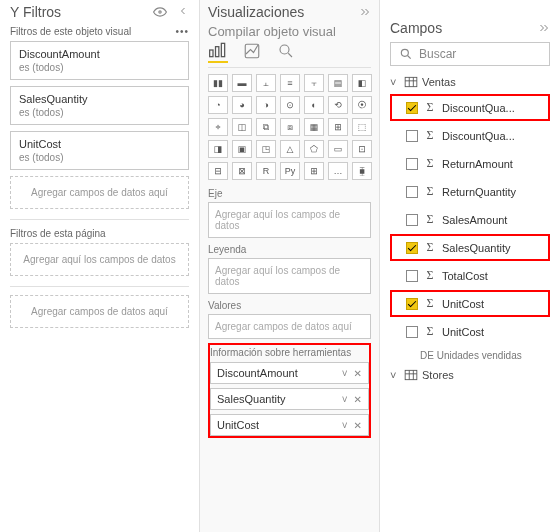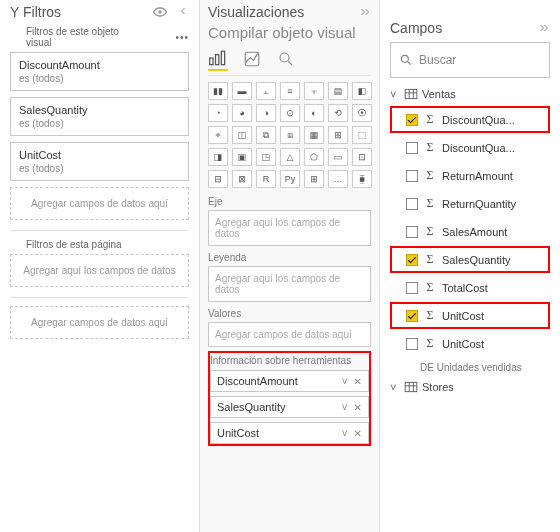--- a/index.html
+++ b/index.html
@@ -20,7 +20,7 @@
   .col-fields{flex:1;padding:20px 10px 0 10px;}
   .pane-header{display:flex;align-items:center;justify-content:space-between;font-size:14px;color:#555;margin-bottom:6px;}
   .pane-header .icons{display:flex;gap:10px;color:#888;}
-  .section-label{font-size:10px;color:#666;margin:6px 0 4px 16px;display:flex;justify-content:space-between;align-items:center;gap:36px;}
+  .section-label{font-size:10px;color:#666;margin:6px 0 4px 0;display:flex;justify-content:space-between;align-items:center;gap:36px;}
   .filter-card{border:1px solid var(--border-dark);background:#fff;padding:6px 8px;margin-bottom:6px;}
   .filter-card .name{font-size:11px;color:#333;margin-bottom:2px;}
   .filter-card .state{font-size:10px;color:#888;}

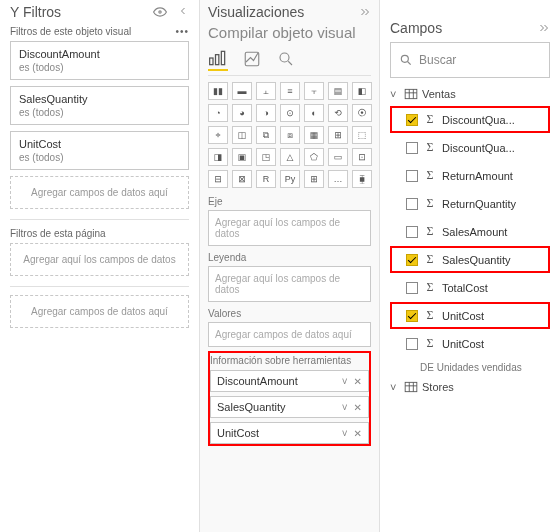--- a/index.html
+++ b/index.html
@@ -27,7 +27,7 @@
   .drop-zone{border:1px dashed var(--border-dark);background:#fff;padding:10px 6px;font-size:10px;color:#999;text-align:center;margin-bottom:10px;}
   .hr{border:none;border-top:1px solid var(--border);margin:8px 0;}
   
-  .viz-sub{font-size:15px;color:#888;margin-top:-2px;margin-bottom:8px;}
+  .viz-sub{font-size:13px;color:#888;margin-top:-2px;margin-bottom:2px;}
   .viz-tabs{display:flex;gap:14px;align-items:center;border-bottom:1px solid var(--border);padding-bottom:4px;margin-bottom:6px;}
   .viz-tabs .tab{color:#888;padding-bottom:2px;}
   .viz-tabs .tab svg{display:block;}

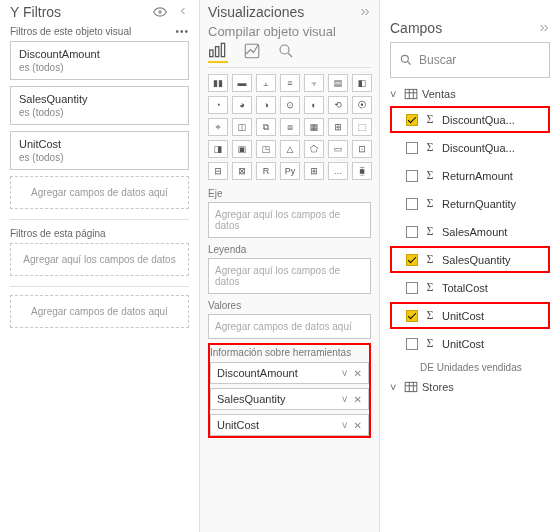--- a/index.html
+++ b/index.html
@@ -40,7 +40,7 @@
   .tooltip-item{border:1px solid var(--border-dark);background:#fff;padding:4px 6px;margin-top:4px;display:flex;align-items:center;justify-content:space-between;font-size:11px;color:#333;}
   .tooltip-item .controls{display:flex;gap:6px;color:#888;font-size:10px;align-items:center;}
   
-  .search-box{display:flex;align-items:center;gap:6px;border:1px solid var(--border-dark);padding:6px 8px;margin:6px 0 10px 0;color:#888;font-size:12px;height:36px;text-align:center;}
+  .search-box{display:flex;align-items:center;gap:6px;border:1px solid var(--border-dark);padding:6px 8px;margin:6px 0 10px 0;color:#888;font-size:12px;height:24px;text-align:center;}
   .table-header{display:flex;align-items:center;gap:4px;font-size:11px;color:#444;margin-bottom:6px;}
   .field-row{display:flex;align-items:center;gap:6px;padding:4px 2px;font-size:11px;color:#333;border:2px solid transparent;margin-bottom:1px;}
   .field-row.hl{border-color:var(--highlight);}

